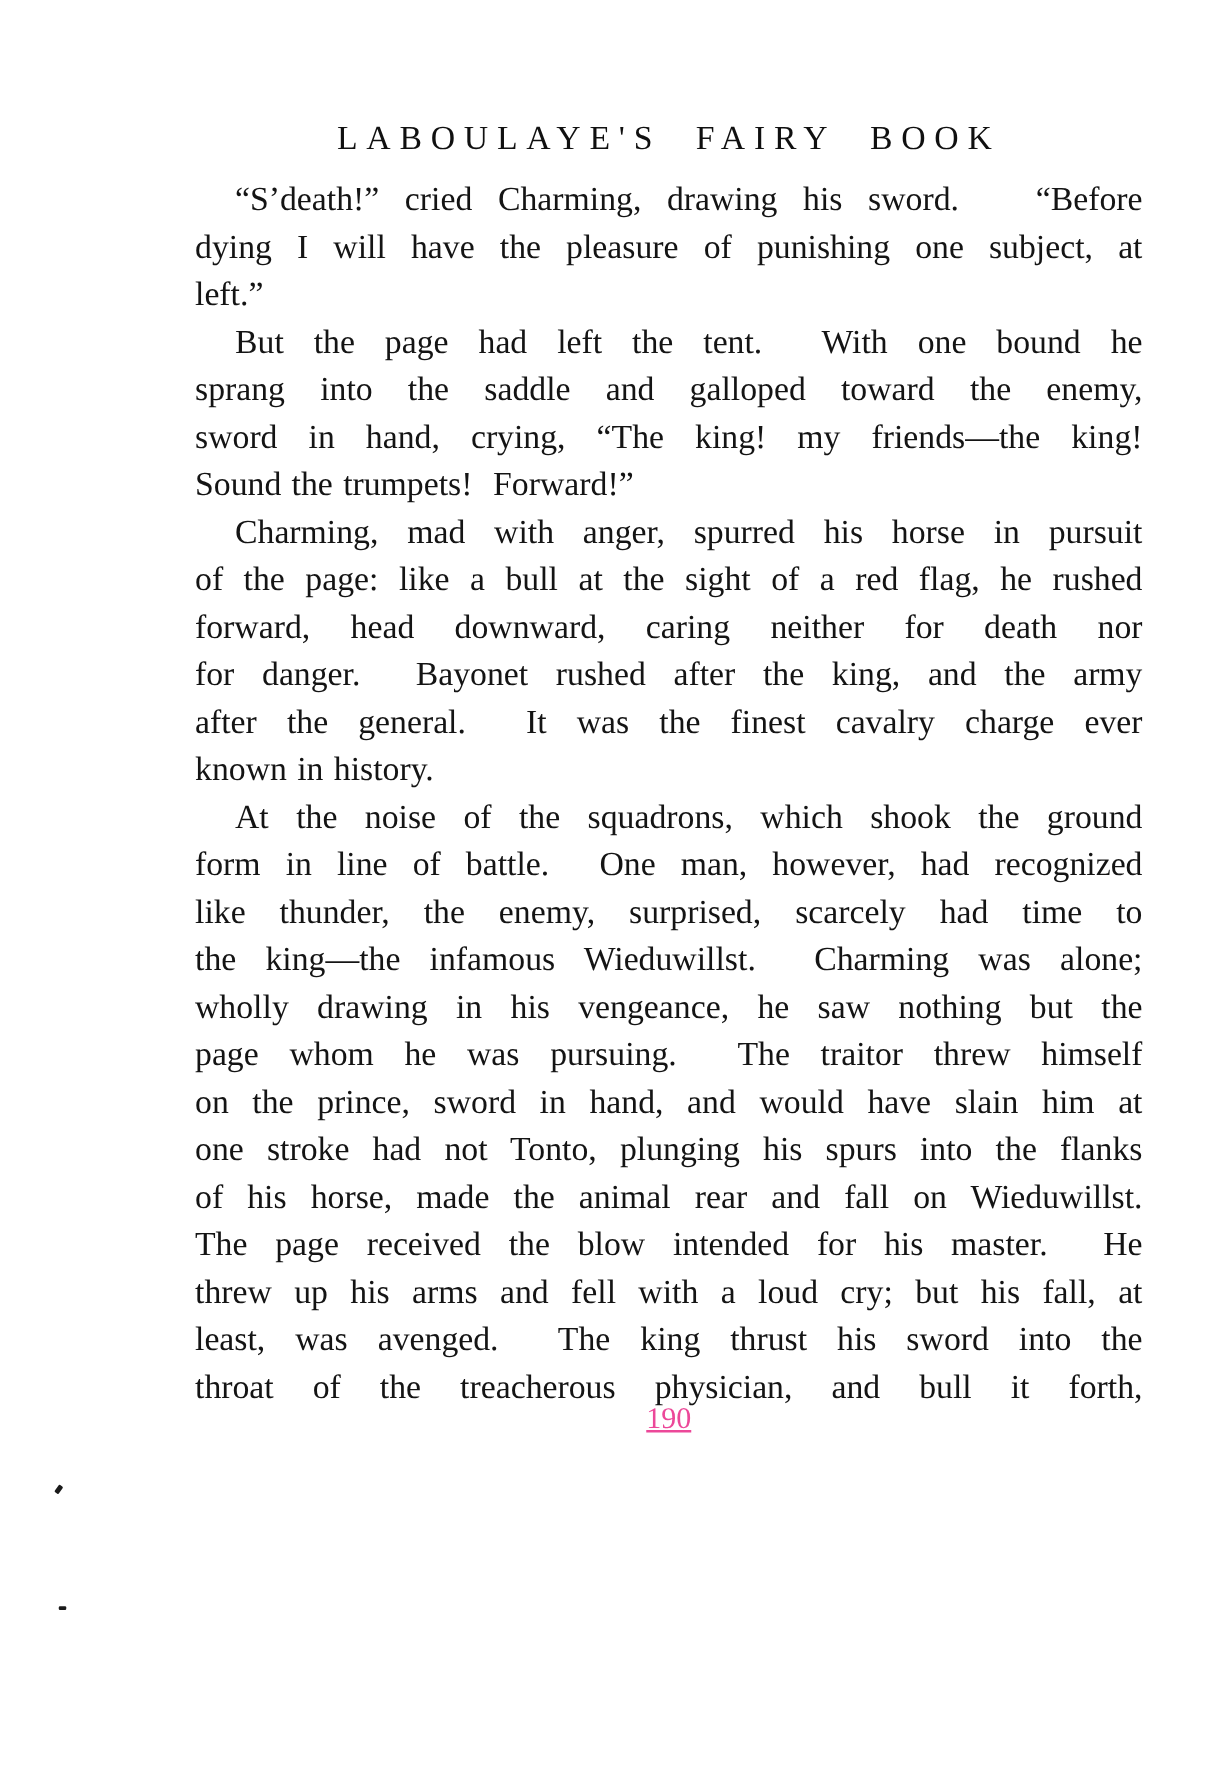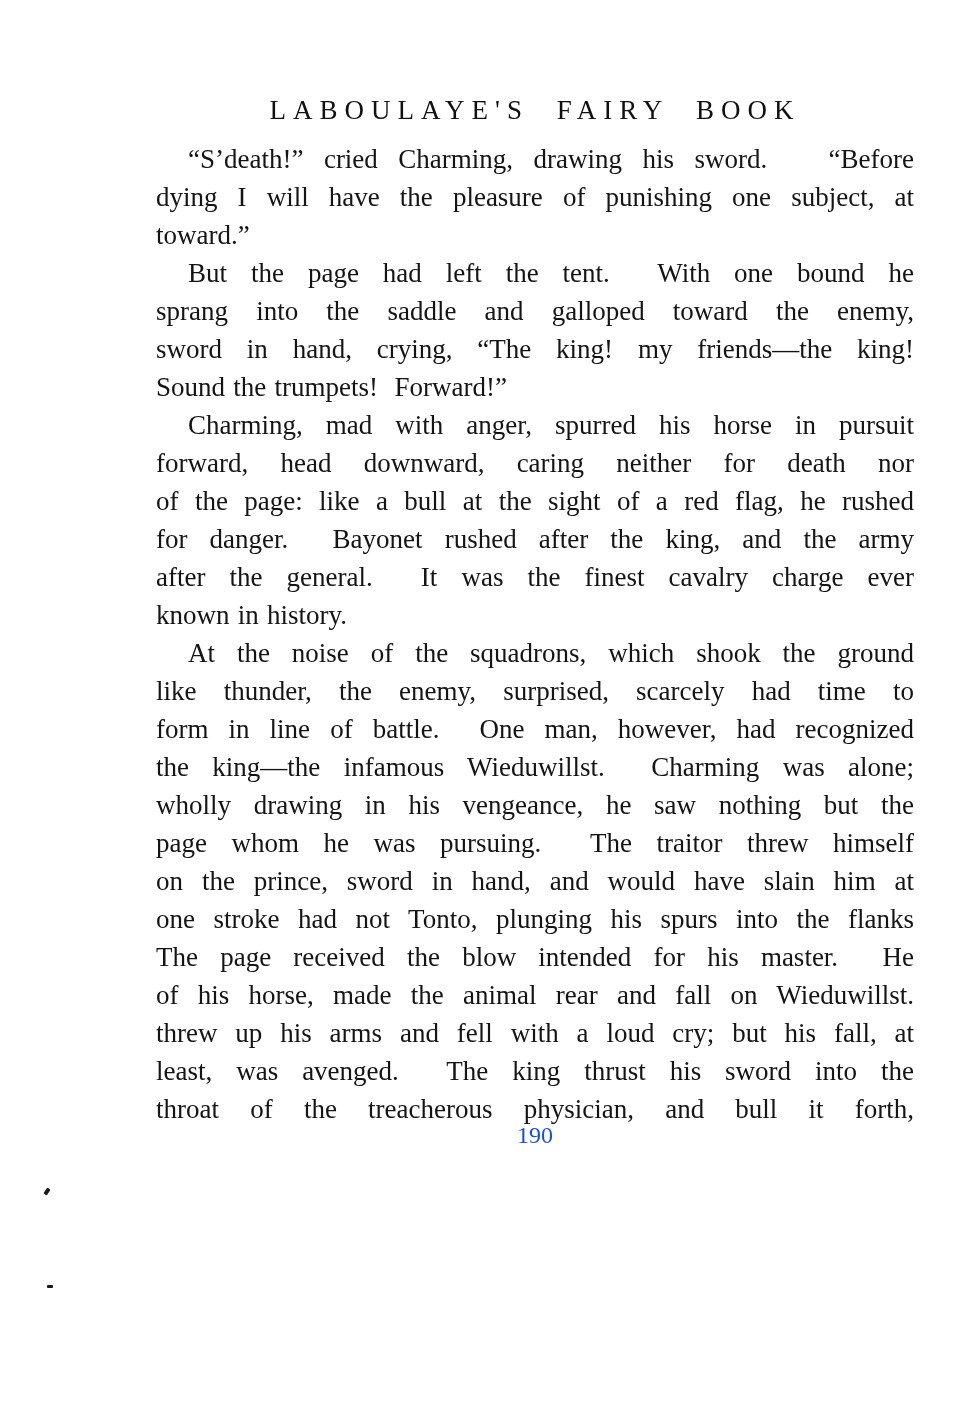--- a/index.html
+++ b/index.html
@@ -90,7 +90,7 @@
   <div class="text-block">
       <div class="line indent stretch">“S’death!” cried Charming, drawing his sword.   “Before</div>
       <div class="line stretch">dying I will have the pleasure of punishing one subject, at</div>
-      <div class="line">toward.”</div>
+      <div class="line">left.”</div>
       <div class="line indent stretch">But the page had left the tent.  With one bound he</div>
       <div class="line stretch">sprang into the saddle and galloped toward the enemy,</div>
       <div class="line stretch">sword in hand, crying, “The king! my friends—the king!</div>

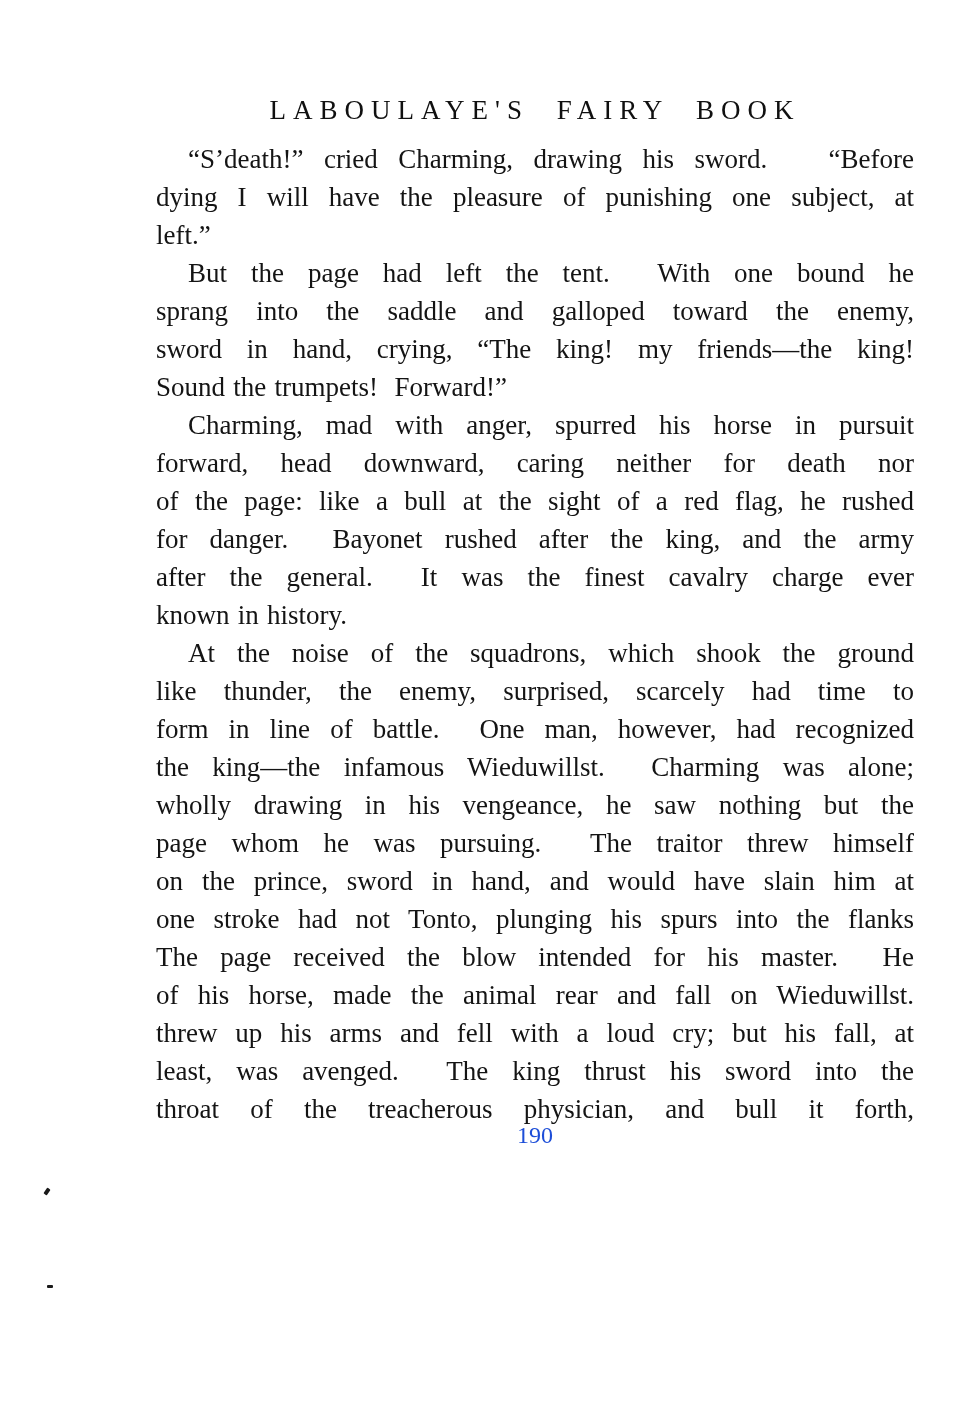--- a/index.html
+++ b/index.html
@@ -96,8 +96,8 @@
       <div class="line stretch">sword in hand, crying, “The king! my friends—the king!</div>
       <div class="line">Sound the trumpets!  Forward!”</div>
       <div class="line indent stretch">Charming, mad with anger, spurred his horse in pursuit</div>
+      <div class="line stretch">of the page: like a bull at the sight of a red flag, he rushed</div>
       <div class="line stretch">forward, head downward, caring neither for death nor</div>
-      <div class="line stretch">of the page: like a bull at the sight of a red flag, he rushed</div>
       <div class="line stretch">for danger.  Bayonet rushed after the king, and the army</div>
       <div class="line stretch">after the general.  It was the finest cavalry charge ever</div>
       <div class="line">known in history.</div>

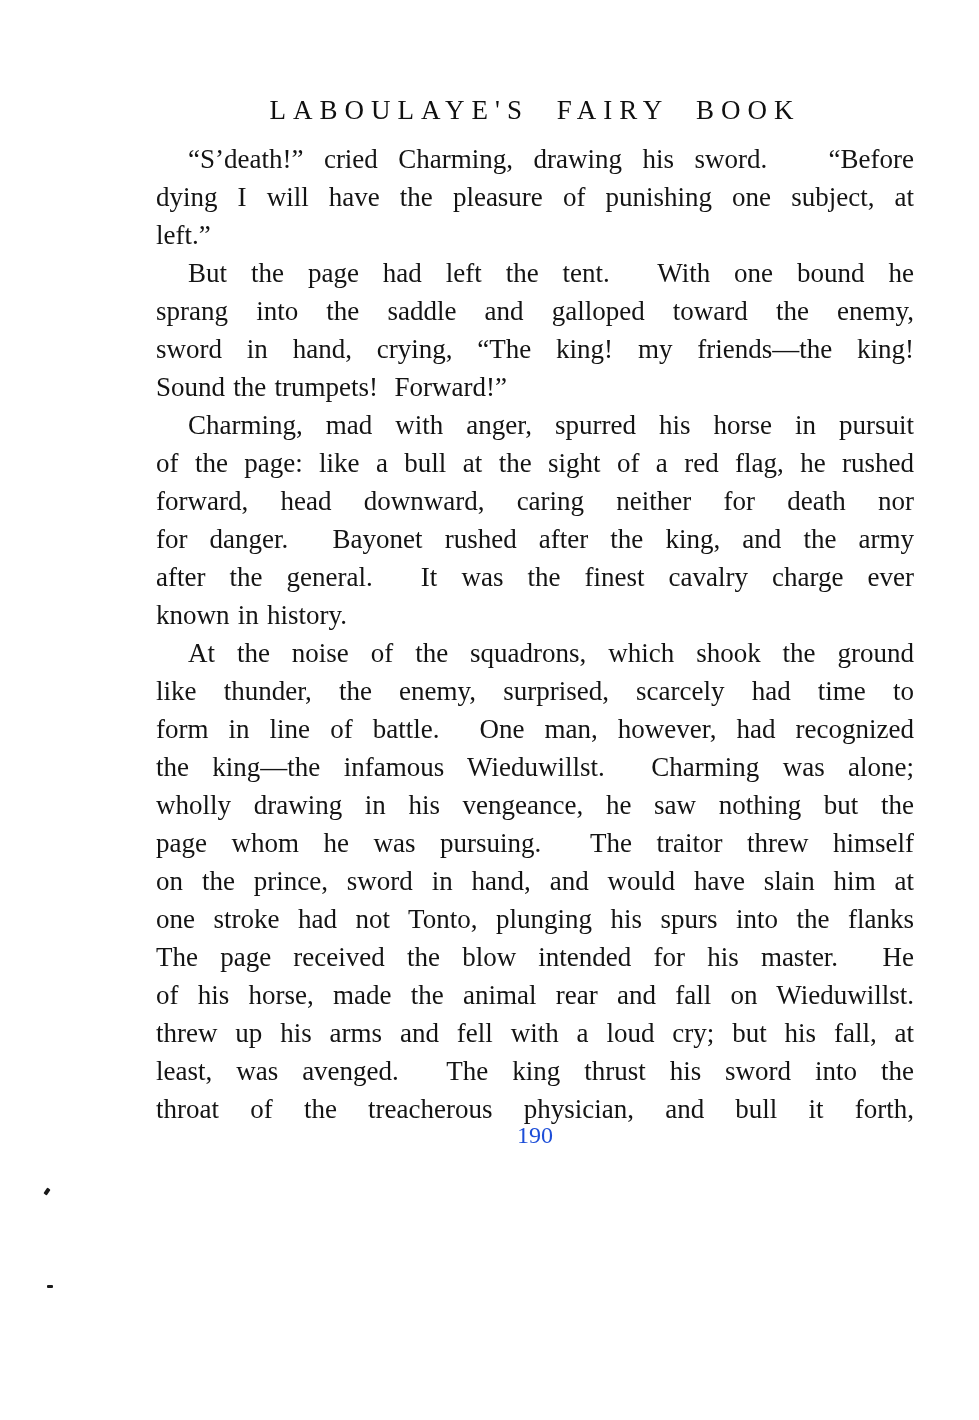--- a/index.html
+++ b/index.html
@@ -102,8 +102,8 @@
       <div class="line stretch">after the general.  It was the finest cavalry charge ever</div>
       <div class="line">known in history.</div>
       <div class="line indent stretch">At the noise of the squadrons, which shook the ground</div>
+      <div class="line stretch">form in line of battle.  One man, however, had recognized</div>
       <div class="line stretch">like thunder, the enemy, surprised, scarcely had time to</div>
-      <div class="line stretch">form in line of battle.  One man, however, had recognized</div>
       <div class="line stretch">the king—the infamous Wieduwillst.  Charming was alone;</div>
       <div class="line stretch">wholly drawing in his vengeance, he saw nothing but the</div>
       <div class="line stretch">page whom he was pursuing.  The traitor threw himself</div>

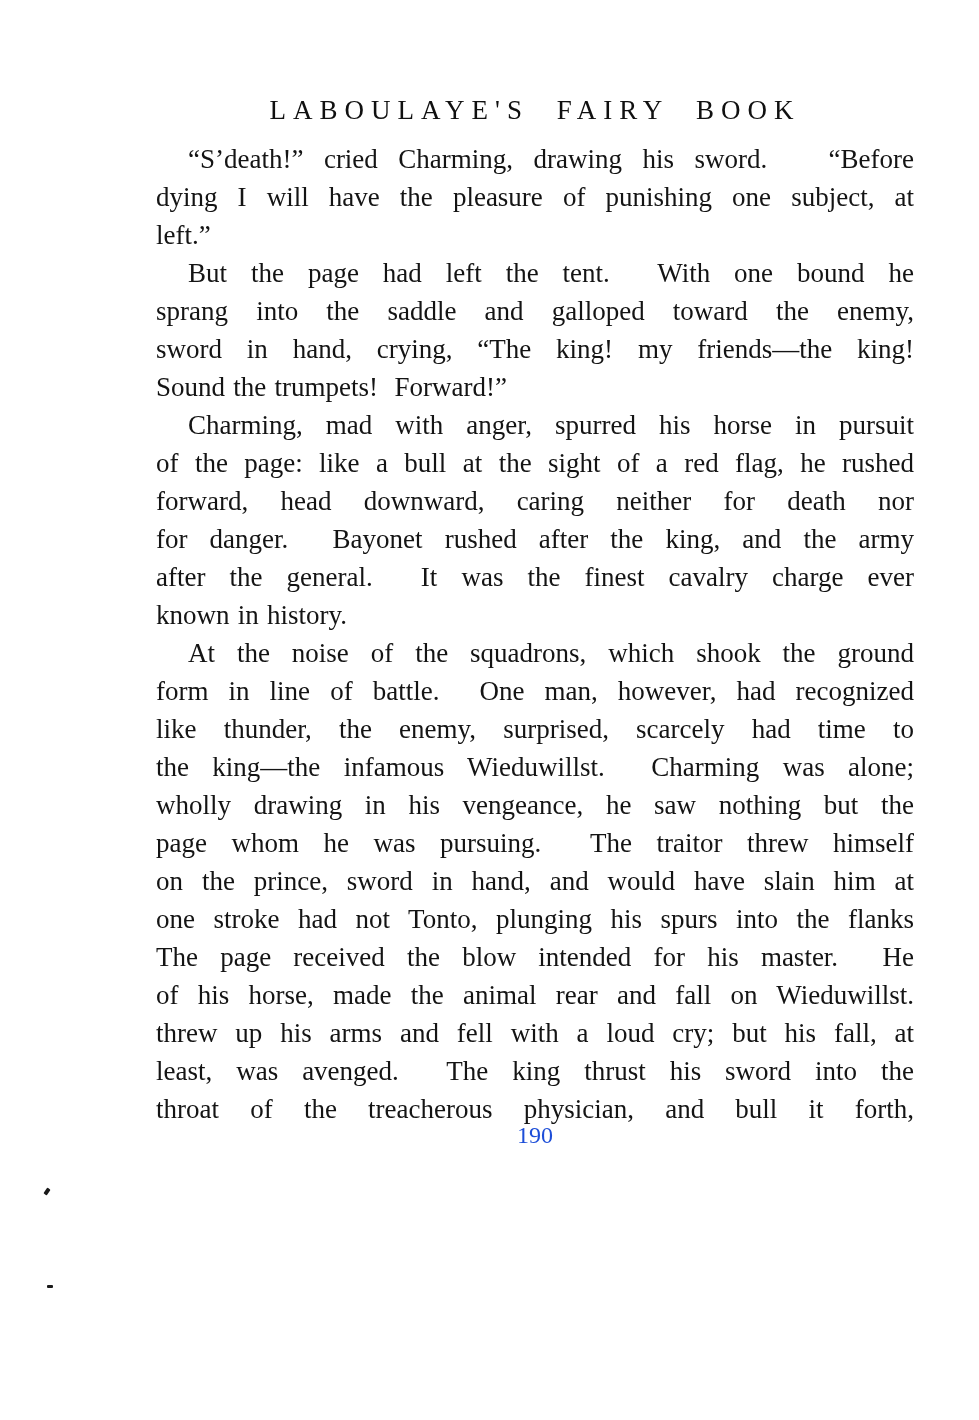--- a/index.html
+++ b/index.html
@@ -109,8 +109,8 @@
       <div class="line stretch">page whom he was pursuing.  The traitor threw himself</div>
       <div class="line stretch">on the prince, sword in hand, and would have slain him at</div>
       <div class="line stretch">one stroke had not Tonto, plunging his spurs into the flanks</div>
+      <div class="line stretch">of his horse, made the animal rear and fall on Wieduwillst.</div>
       <div class="line stretch">The page received the blow intended for his master.  He</div>
-      <div class="line stretch">of his horse, made the animal rear and fall on Wieduwillst.</div>
       <div class="line stretch">threw up his arms and fell with a loud cry; but his fall, at</div>
       <div class="line stretch">least, was avenged.  The king thrust his sword into the</div>
       <div class="line stretch">throat of the treacherous physician, and bull it forth,</div>

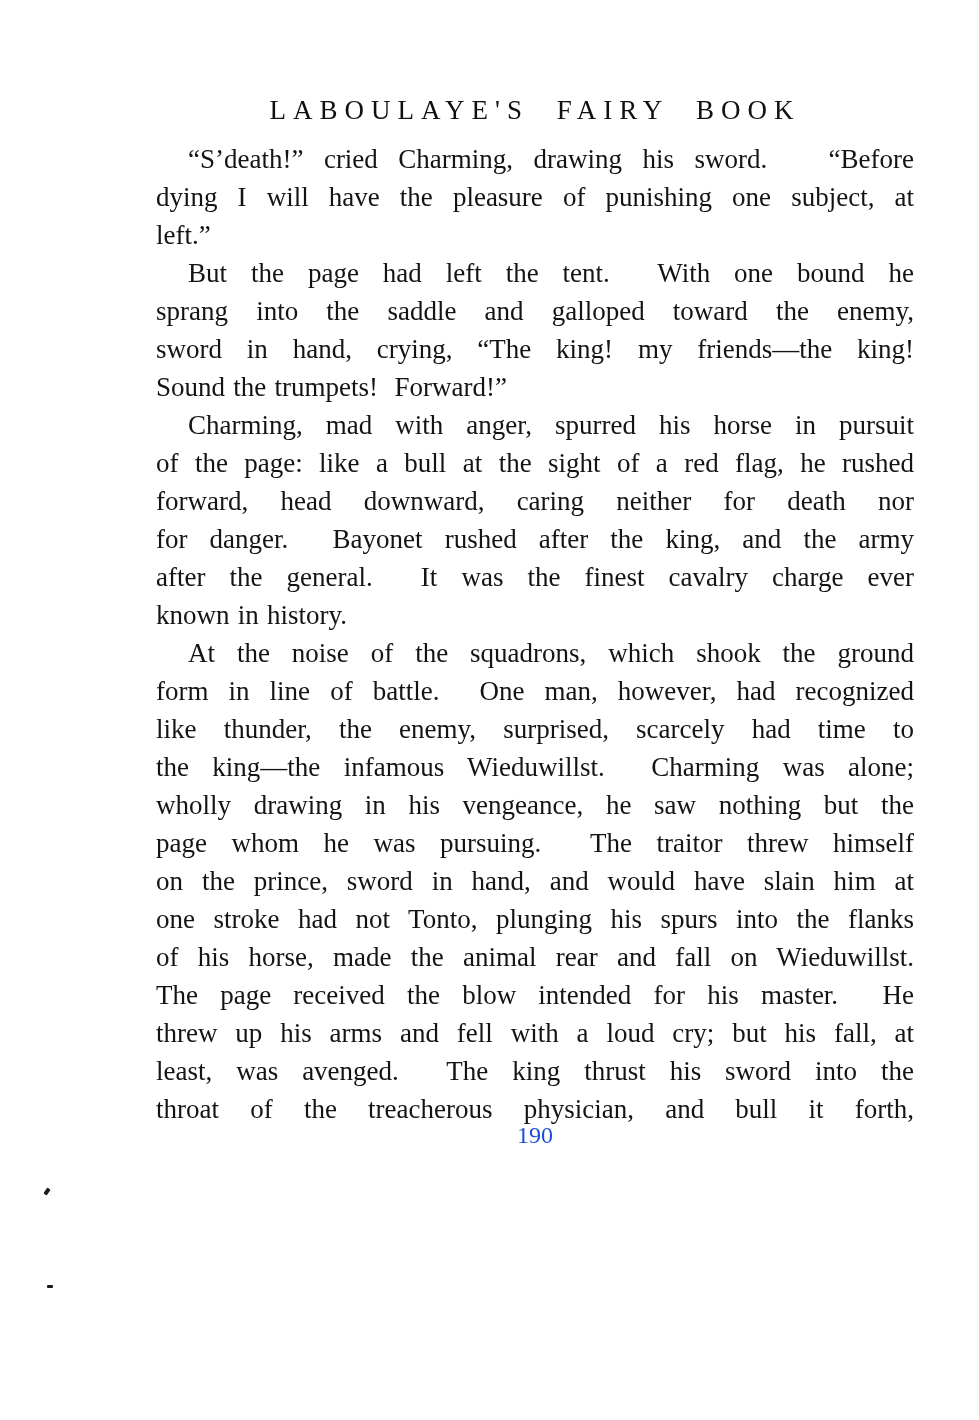--- a/index.html
+++ b/index.html
@@ -59,7 +59,8 @@
     text-align: center;
     font-size: 24px;
     line-height: 32px;
-    color: #1d4ed8;
+    color: #ec4899;
+    text-decoration: underline;
   }
   .scan-speck {
     position: absolute;

